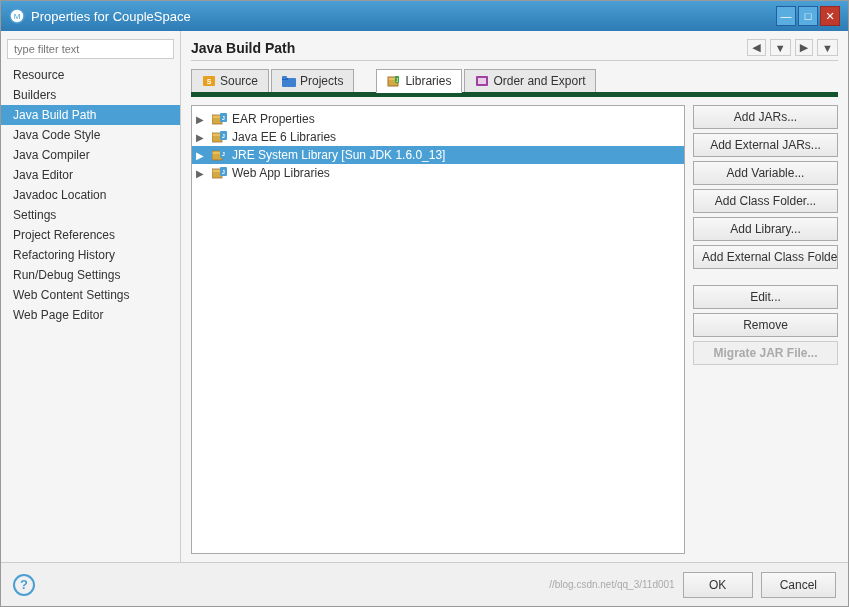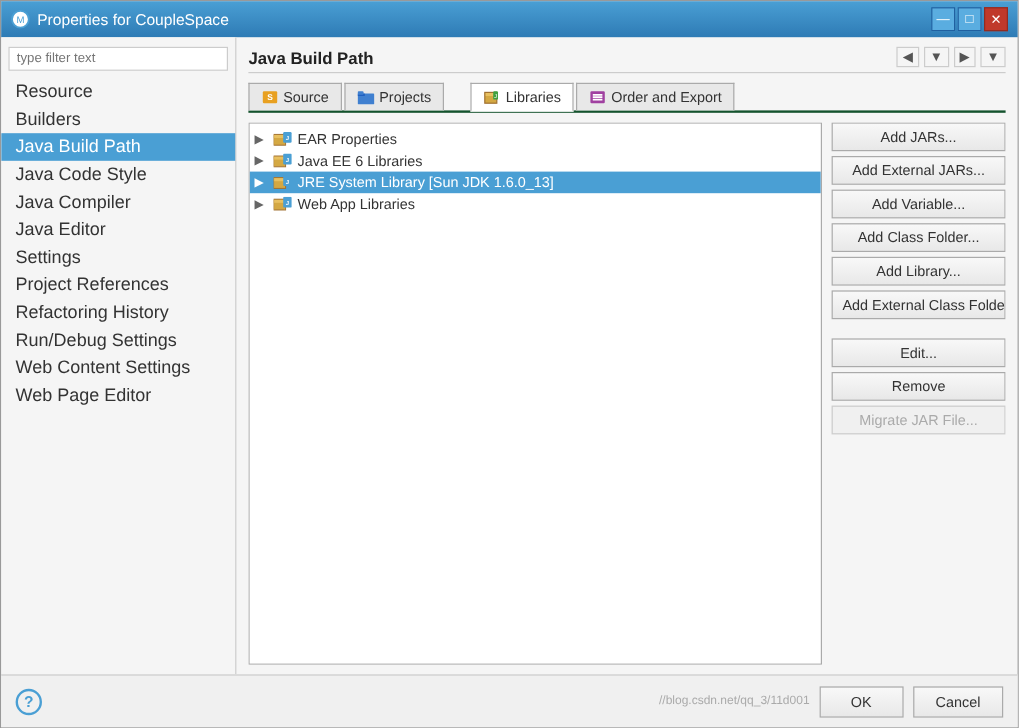--- a/index.html
+++ b/index.html
@@ -70,7 +70,7 @@
       overflow: hidden;
     }
     .sidebar {
-      width: 196px;
+      width: 180px;
       background: #f5f5f5;
       border-right: 1px solid #ccc;
       display: flex;

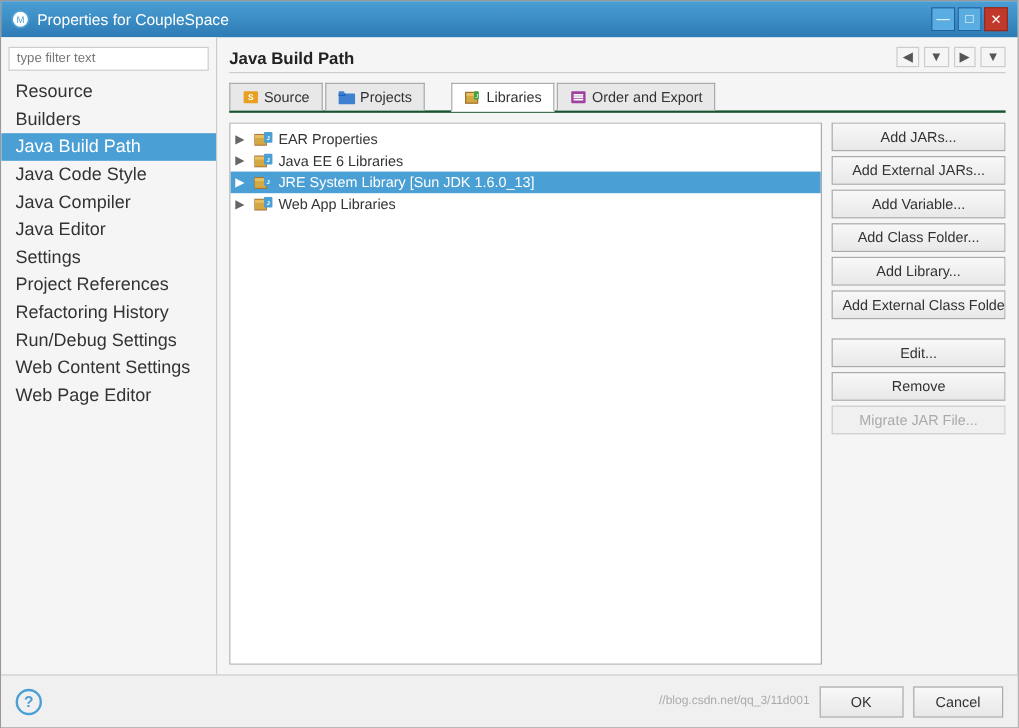--- a/index.html
+++ b/index.html
@@ -89,7 +89,7 @@
     }
     .nav-item {
       padding: 3px 12px;
-      font-size: 15px;
+      font-size: 12px;
       color: #333;
       cursor: pointer;
       white-space: nowrap;

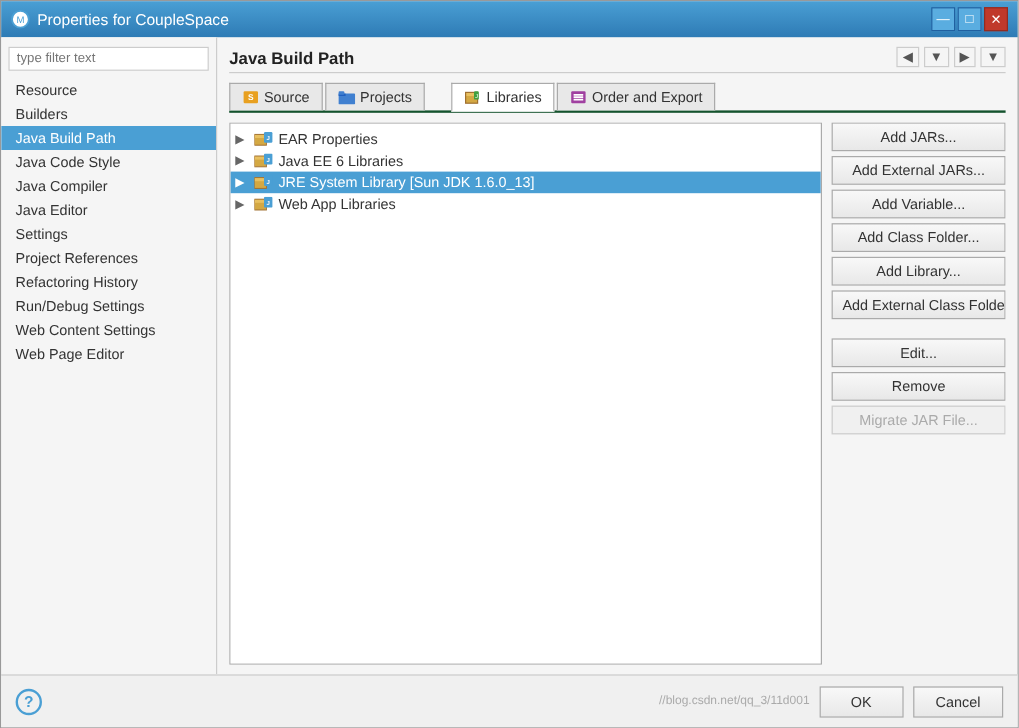--- a/index.html
+++ b/index.html
@@ -130,7 +130,7 @@
     }
     .tabs {
       display: flex;
-      border-bottom: 2px solid #14532d;
+      border-bottom: 5px solid #14532d;
       margin-bottom: 8px;
       gap: 0;
     }

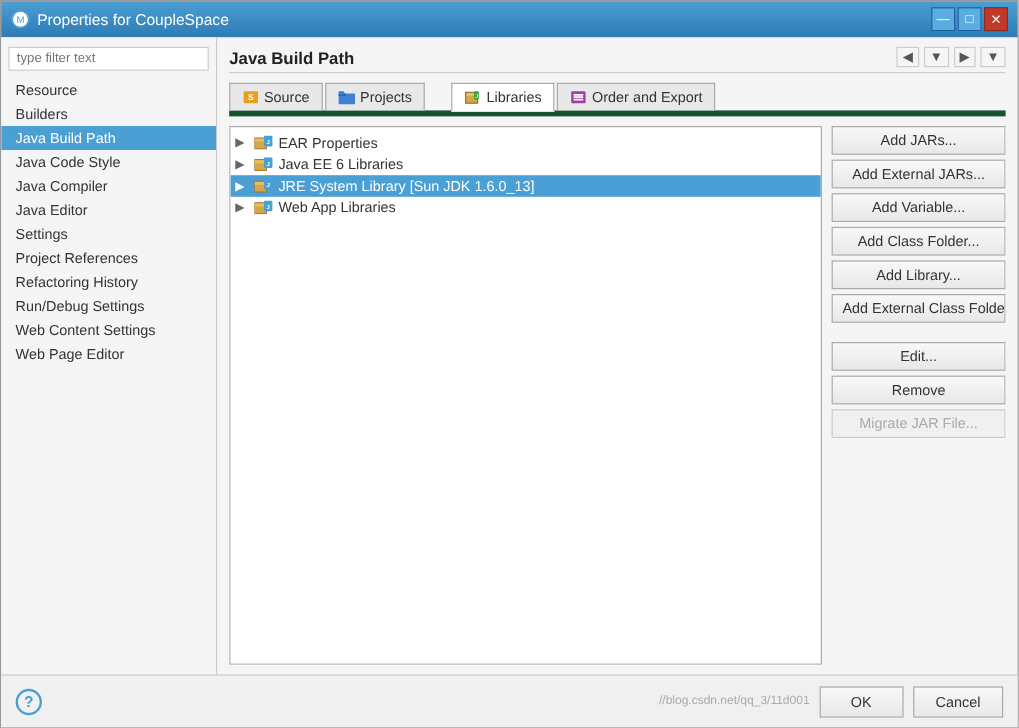--- a/index.html
+++ b/index.html
@@ -304,6 +304,7 @@
           <div class="nav-item">Java Code Style</div>
           <div class="nav-item">Java Compiler</div>
           <div class="nav-item">Java Editor</div>
+          <div class="nav-item">Javadoc Location</div>
           <div class="nav-item">Settings</div>
           <div class="nav-item">Project References</div>
           <div class="nav-item">Refactoring History</div>

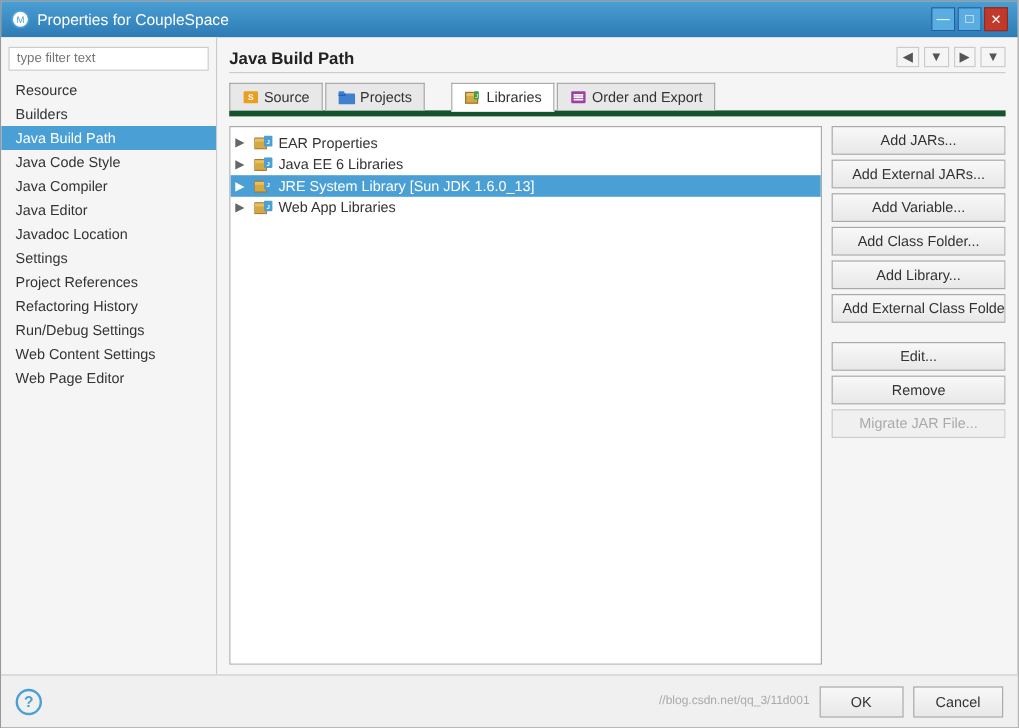--- a/index.html
+++ b/index.html
@@ -236,6 +236,7 @@
       background: #f0f0f0;
       border-color: #ccc;
       cursor: default;
+      font-weight: bold;
     }
     .btn-spacer { height: 8px; }
     .footer {

